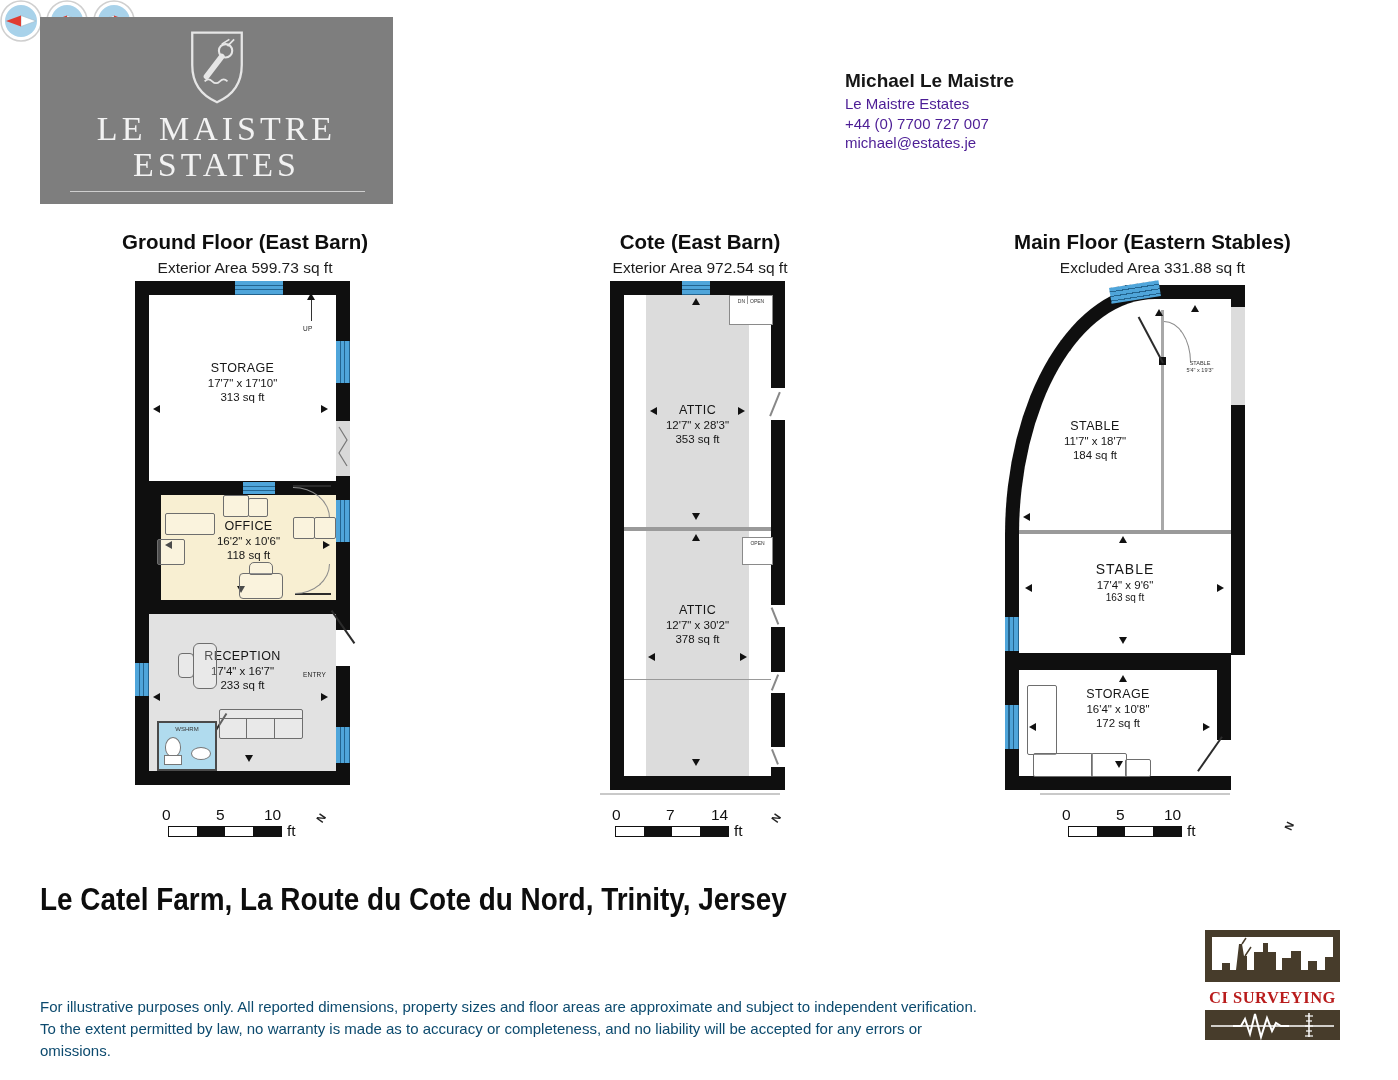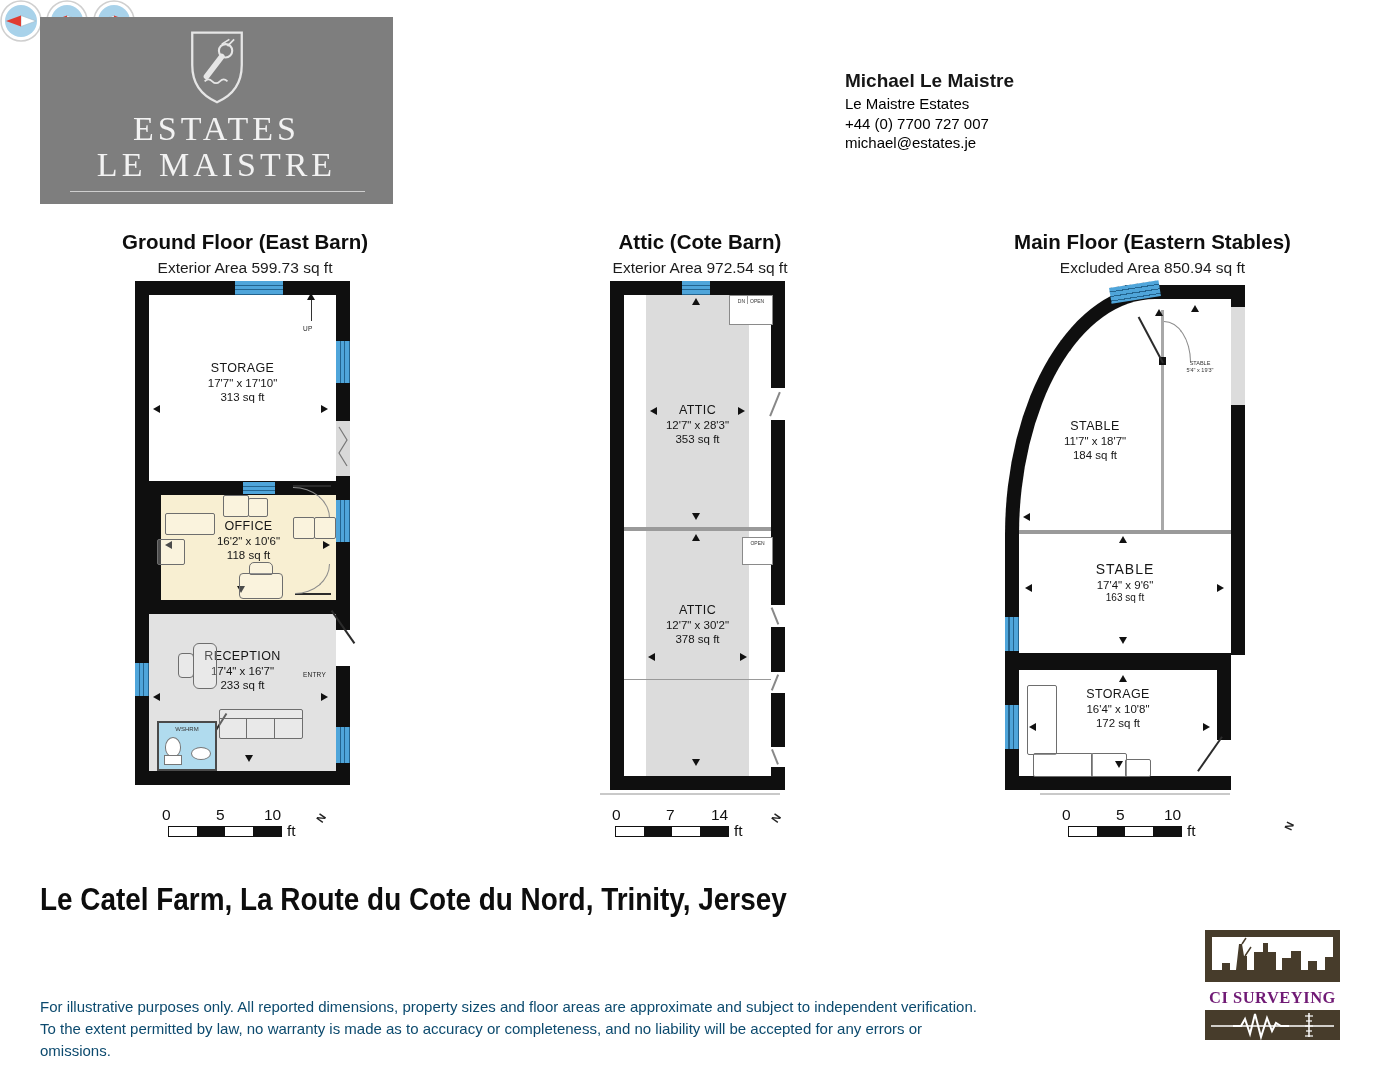--- a/index.html
+++ b/index.html
@@ -46,7 +46,7 @@
   #logo-underline{position:absolute;left:30px;right:28px;bottom:12px;height:1px;background:#cfcfcf;}
   #contact{position:absolute;left:845px;top:68px;width:400px;}
   #contact .cname{font-size:19px;font-weight:bold;color:#161616;line-height:26px;}
-  #contact .cline{font-size:15px;color:#000000;line-height:19.5px;}
+  #contact .cline{font-size:15px;color:#4c1d95;line-height:19.5px;}
   #address{position:absolute;left:40px;top:882px;font-size:31px;font-weight:bold;color:#0d0d0d;
            transform:scaleX(.9);transform-origin:left;white-space:nowrap;}
   #disclaimer{position:absolute;left:40px;top:996px;width:950px;font-size:15px;color:#0c4a6e;line-height:22px;}

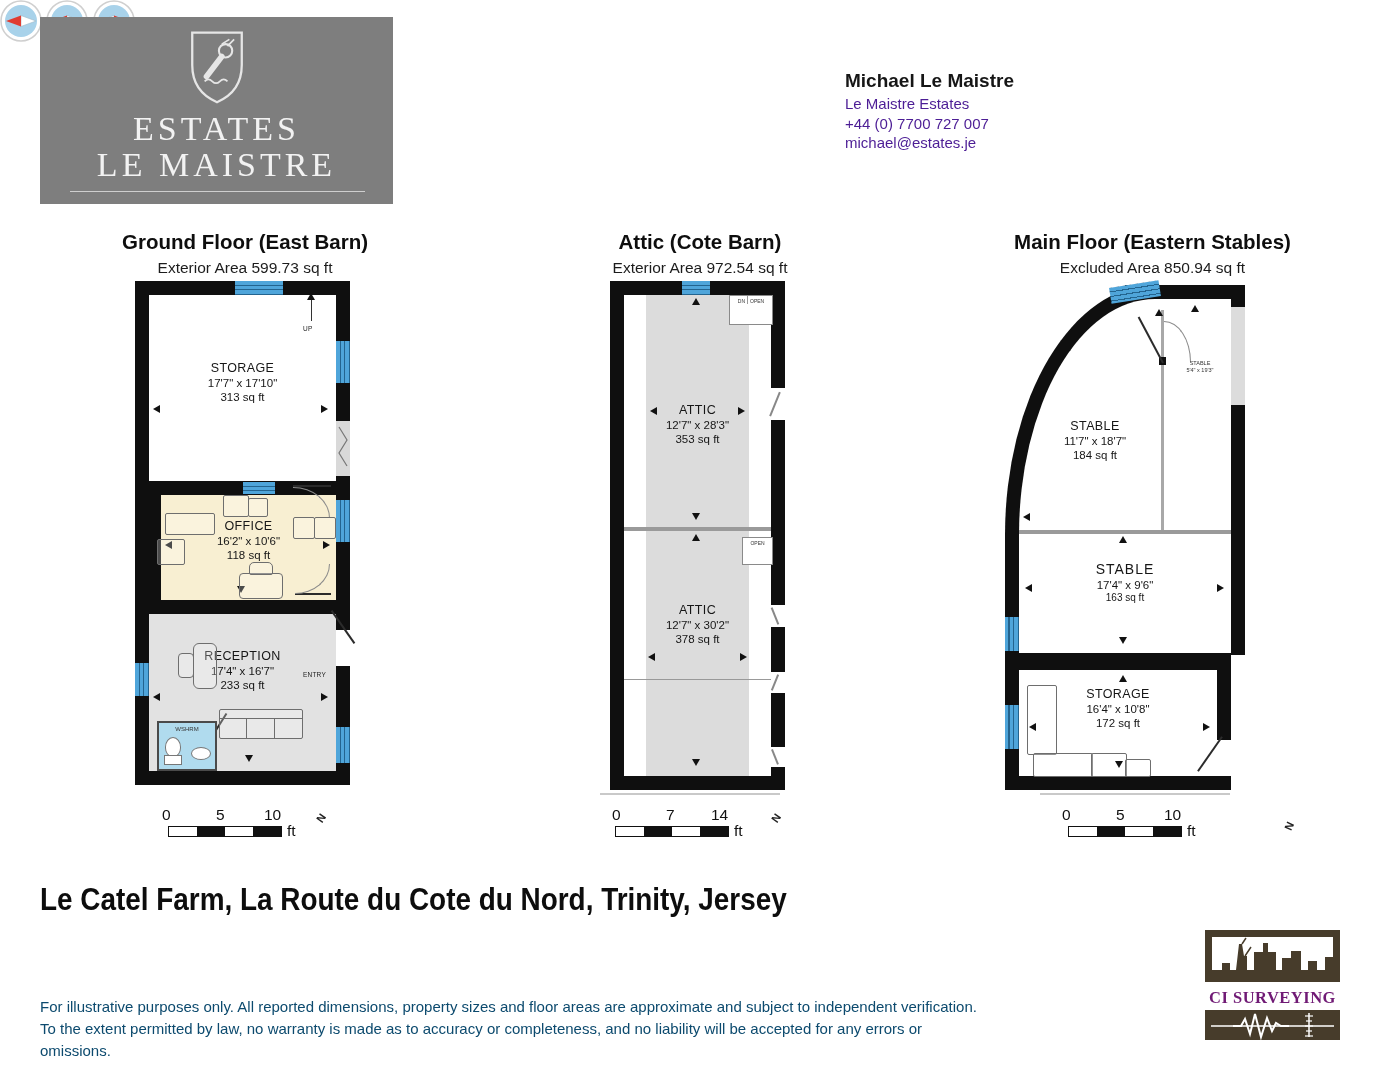--- a/index.html
+++ b/index.html
@@ -69,8 +69,8 @@
       <path d="M38 18 l8 -5 M44 20 l7 -7" stroke="#e6e6e6" stroke-width="1.8"></path>
       <path d="M20 57 q4 -4 8 0 q4 4 8 0 q4 -4 8 0" fill="none" stroke="#e6e6e6" stroke-width="1.8"></path>
     </svg>
+    <div class="logo-line">LE MAISTRE</div>
     <div class="logo-line">ESTATES</div>
-    <div class="logo-line">LE MAISTRE</div>
     <div id="logo-underline"></div>
   </div>
 

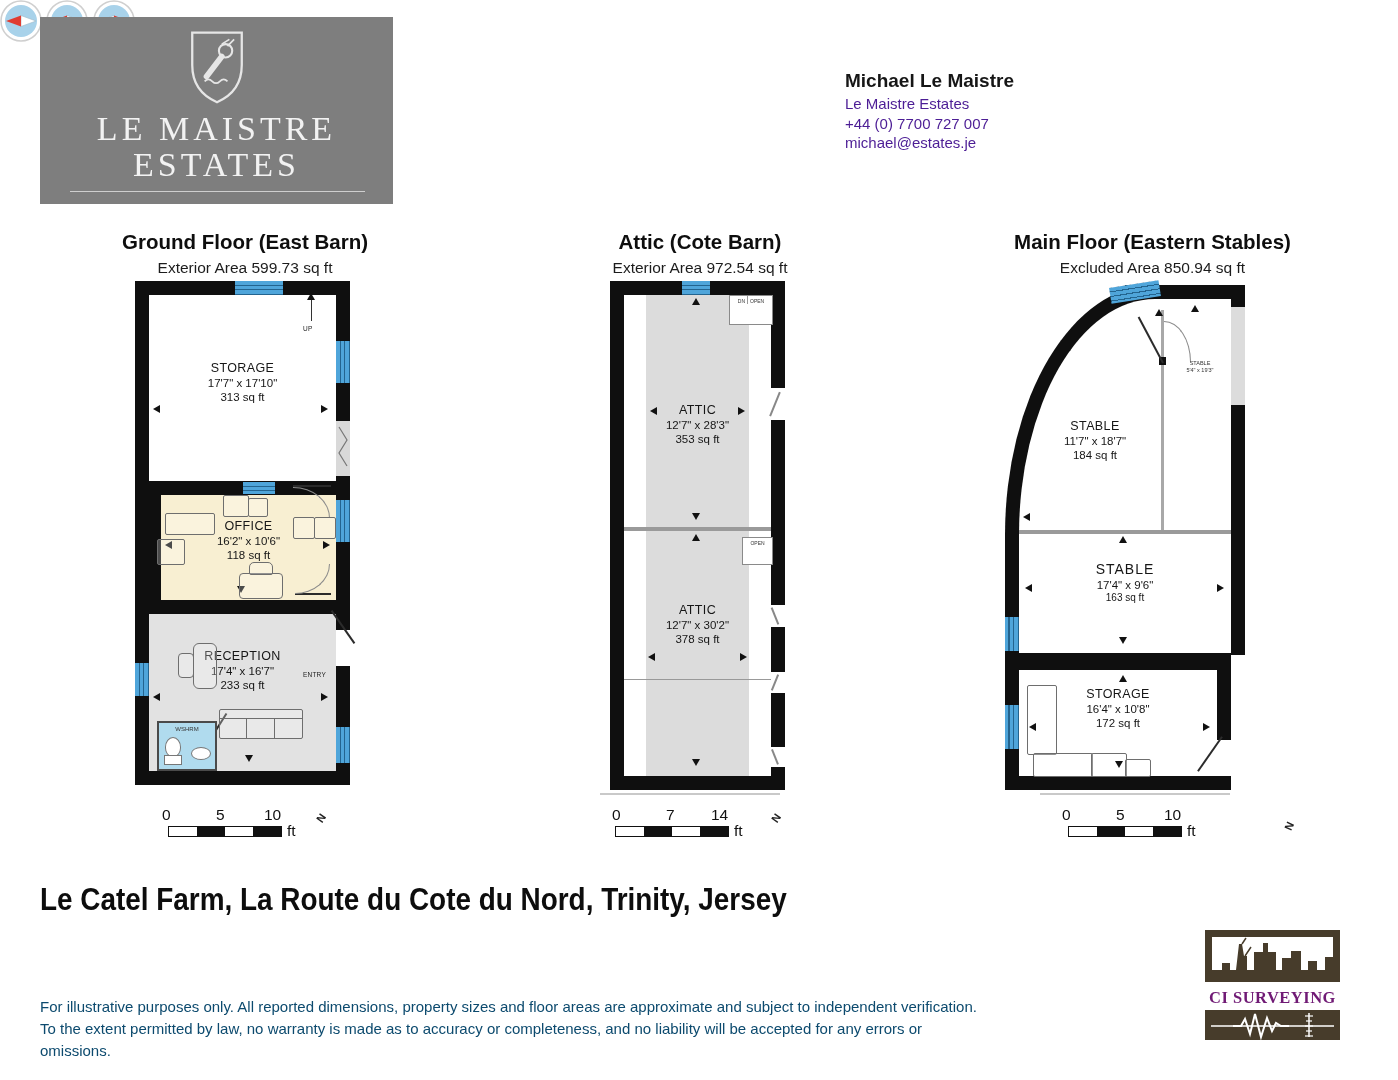--- a/index.html
+++ b/index.html
@@ -84,7 +84,7 @@
   
   <div class="plan-title" style="left:60px;top:230px;width:370px">Ground Floor (East Barn)</div>
   <div class="plan-sub" style="left:60px;top:259px;width:370px">Exterior Area 599.73 sq ft</div>
-  <div class="plan-title" style="left:515px;top:230px;width:370px">Attic (Cote Barn)</div>
+  <div class="plan-title" style="left:515px;top:230px;width:370px">Cote (East Barn)</div>
   <div class="plan-sub" style="left:515px;top:259px;width:370px">Exterior Area 972.54 sq ft</div>
   <div class="plan-title" style="left:955px;top:230px;width:395px">Main Floor (Eastern Stables)</div>
   <div class="plan-sub" style="left:955px;top:259px;width:395px">Excluded Area 850.94 sq ft</div>

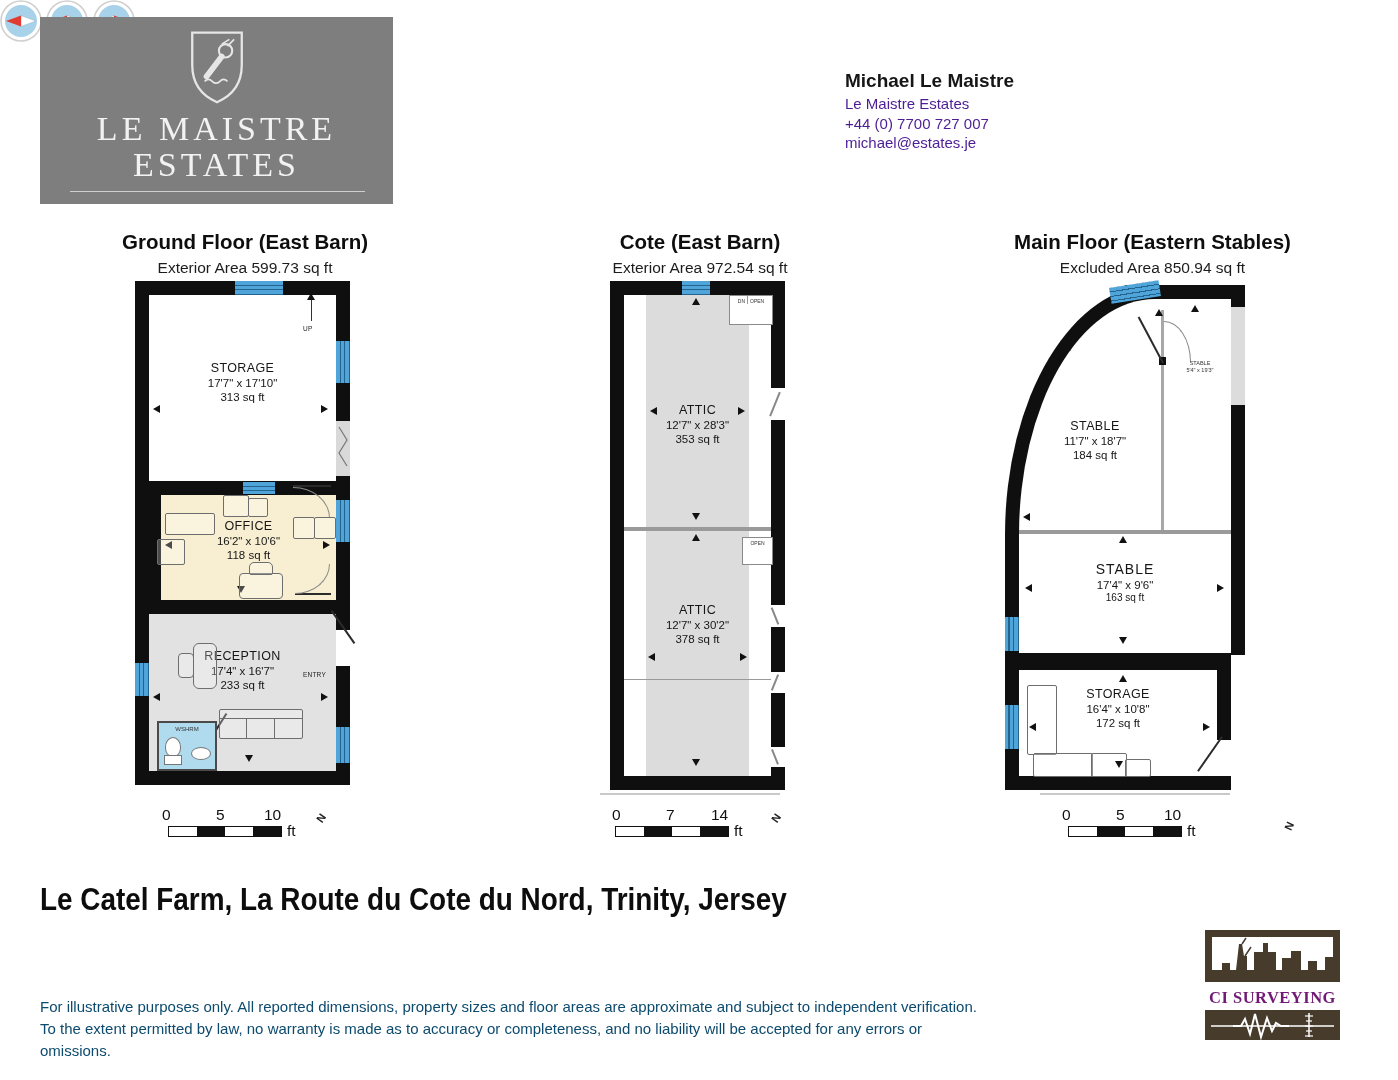--- a/index.html
+++ b/index.html
@@ -87,7 +87,7 @@
   <div class="plan-title" style="left:515px;top:230px;width:370px">Cote (East Barn)</div>
   <div class="plan-sub" style="left:515px;top:259px;width:370px">Exterior Area 972.54 sq ft</div>
   <div class="plan-title" style="left:955px;top:230px;width:395px">Main Floor (Eastern Stables)</div>
-  <div class="plan-sub" style="left:955px;top:259px;width:395px">Excluded Area 850.94 sq ft</div>
+  <div class="plan-sub" style="left:955px;top:259px;width:395px">Excluded Area 331.88 sq ft</div>
 
   
   <div class="plan" style="left:135px;top:281px;width:215px;height:504px">

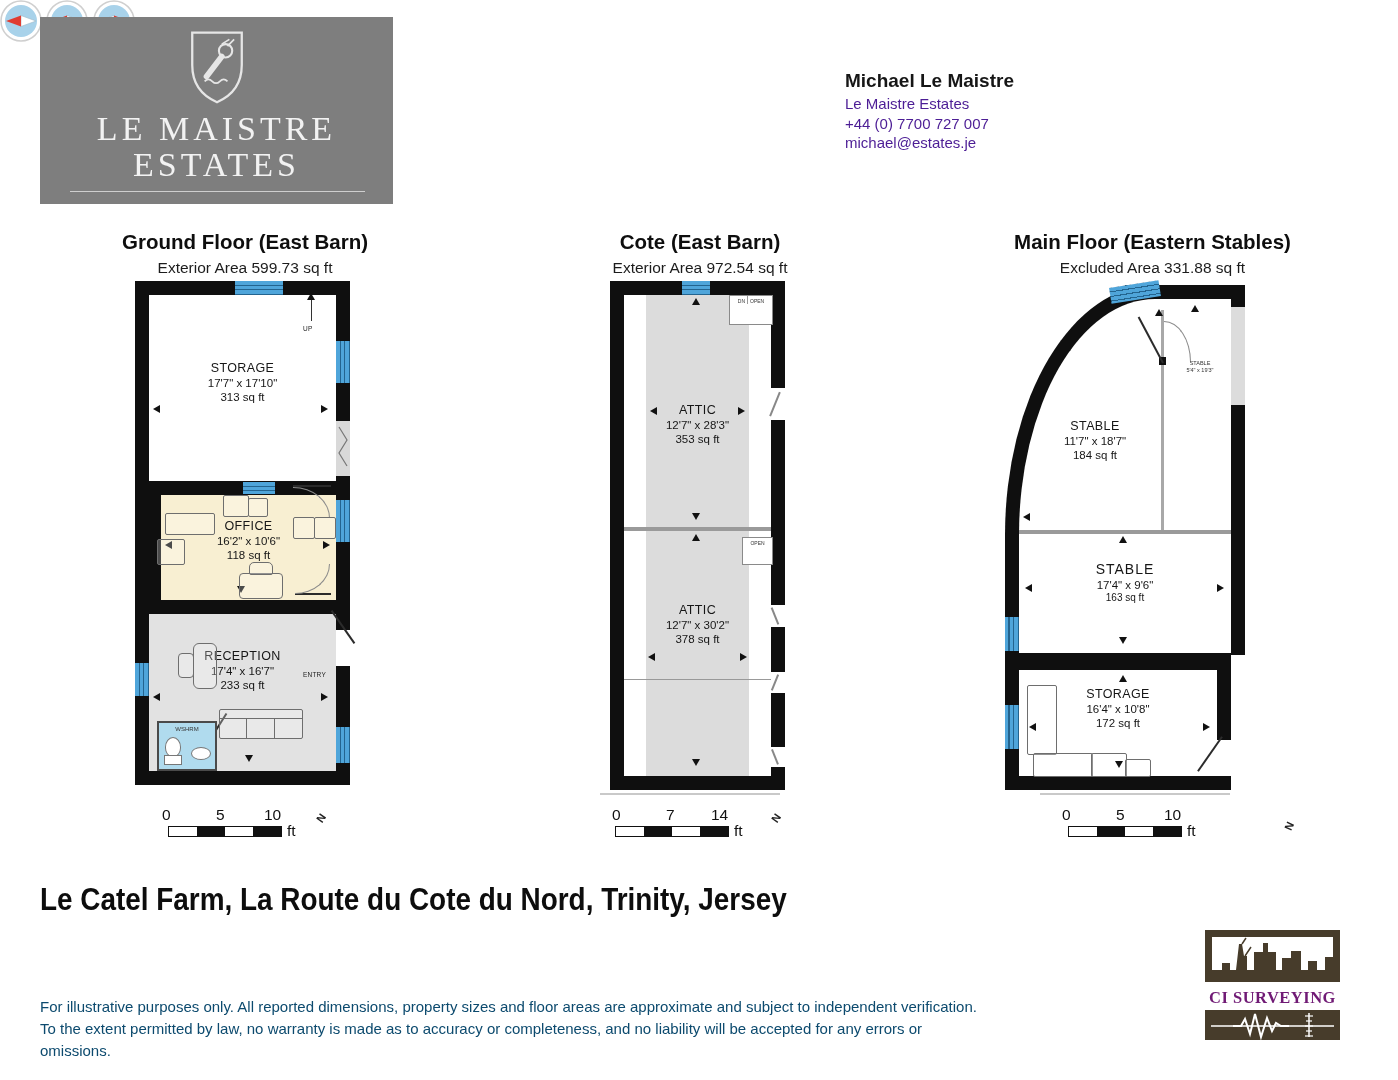--- a/index.html
+++ b/index.html
@@ -51,7 +51,7 @@
            transform:scaleX(.9);transform-origin:left;white-space:nowrap;}
   #disclaimer{position:absolute;left:40px;top:996px;width:950px;font-size:15px;color:#0c4a6e;line-height:22px;}
   #ci-logo{position:absolute;left:1205px;top:930px;width:135px;}
-  #ci-name{font-family:"Liberation Serif",serif;font-weight:bold;font-size:16.5px;color:#701a75;
+  #ci-name{font-family:"Liberation Serif",serif;font-weight:bold;font-size:16.5px;color:#b91c1c;
            text-align:center;letter-spacing:.5px;margin:2px 0;}
   .underplan{position:absolute;height:2px;background:#c9c9c9;}
 </style>

